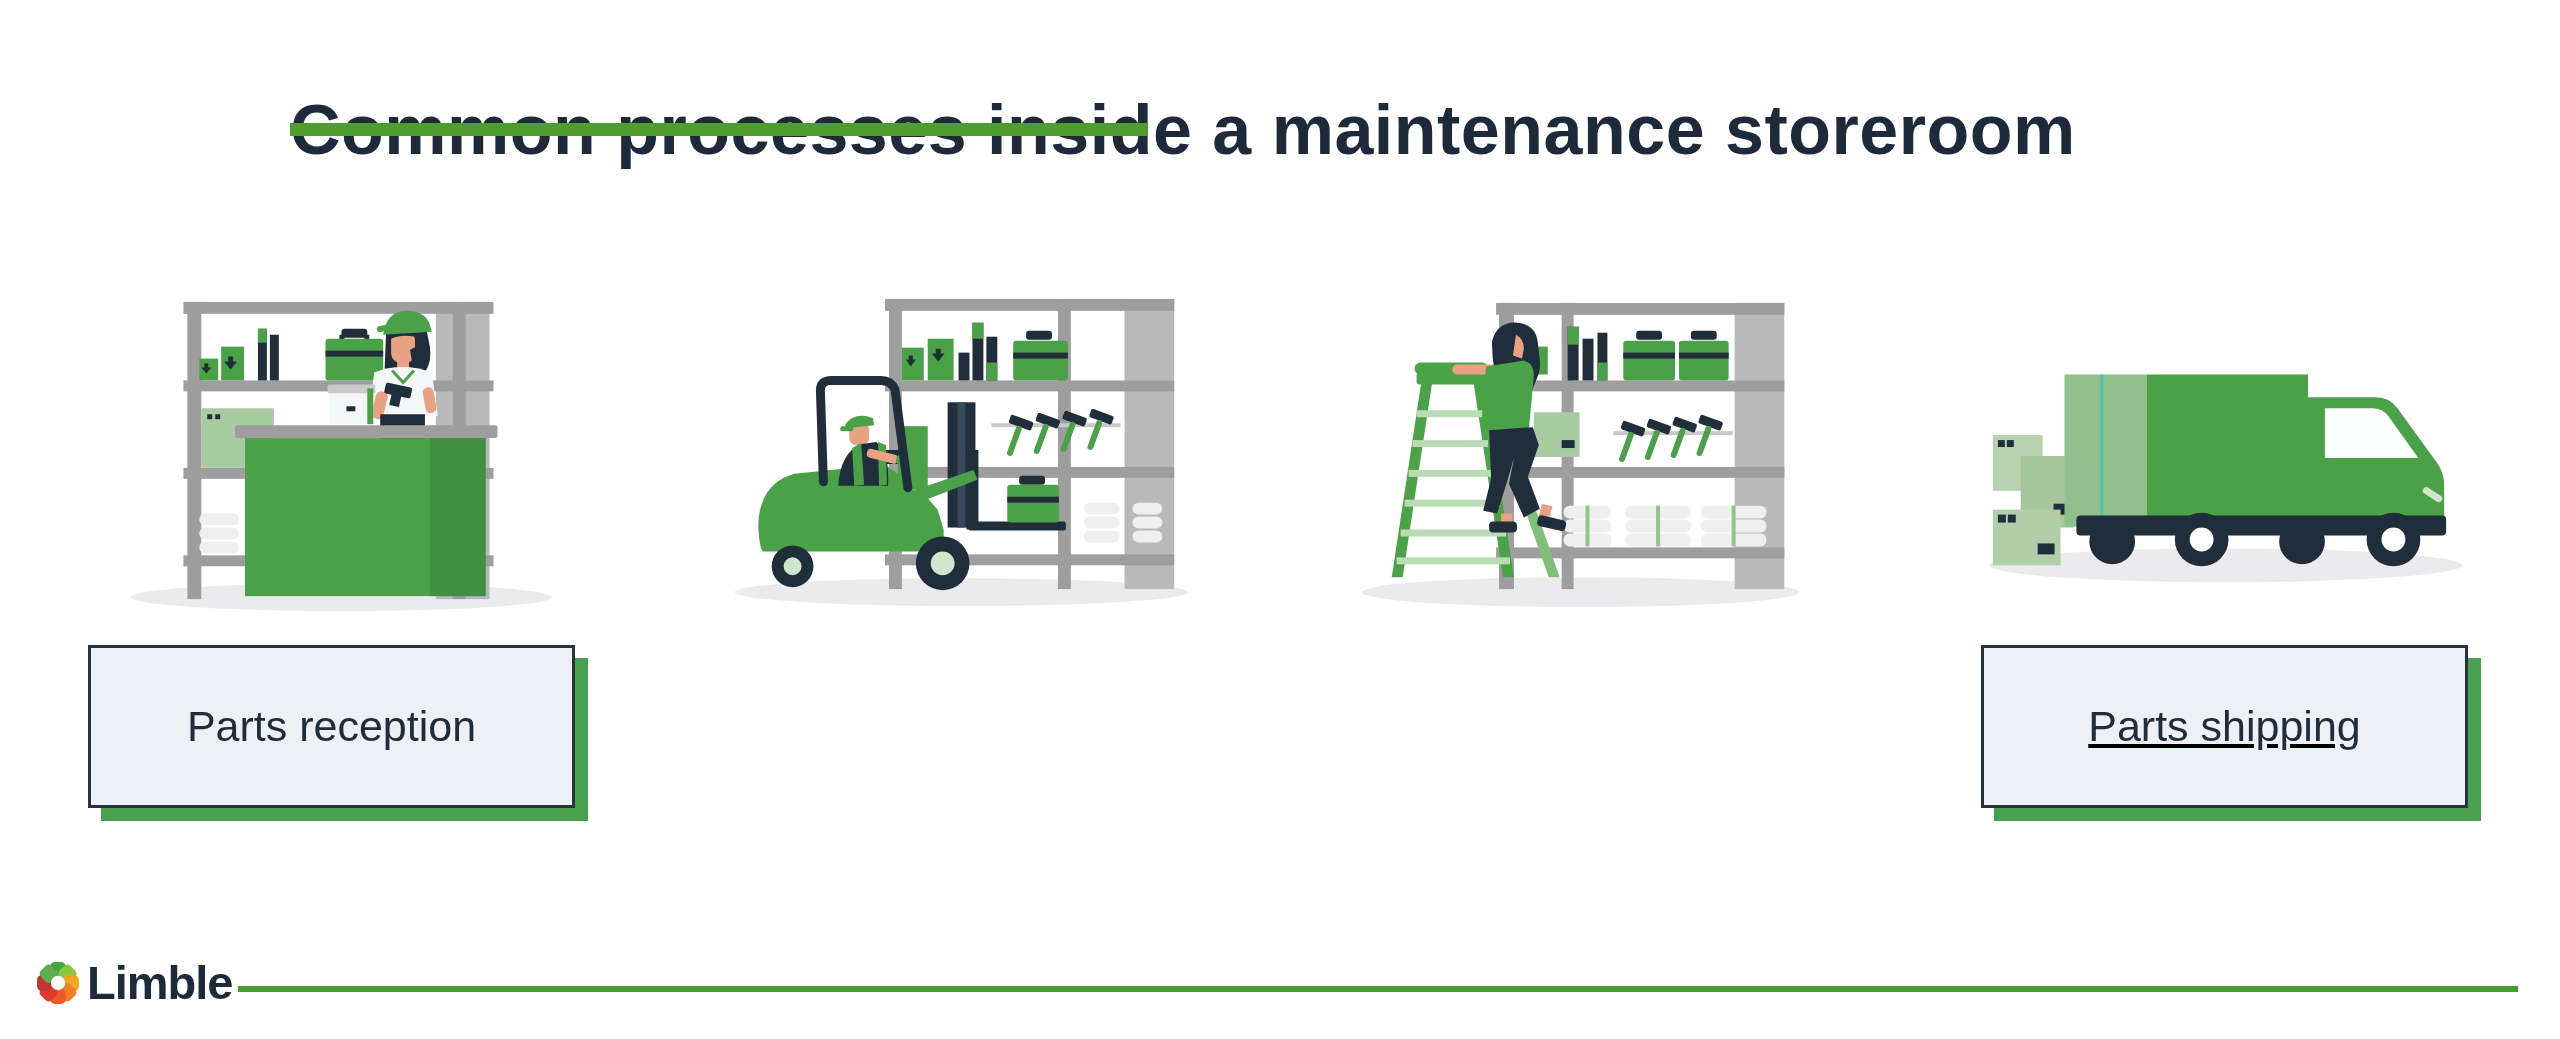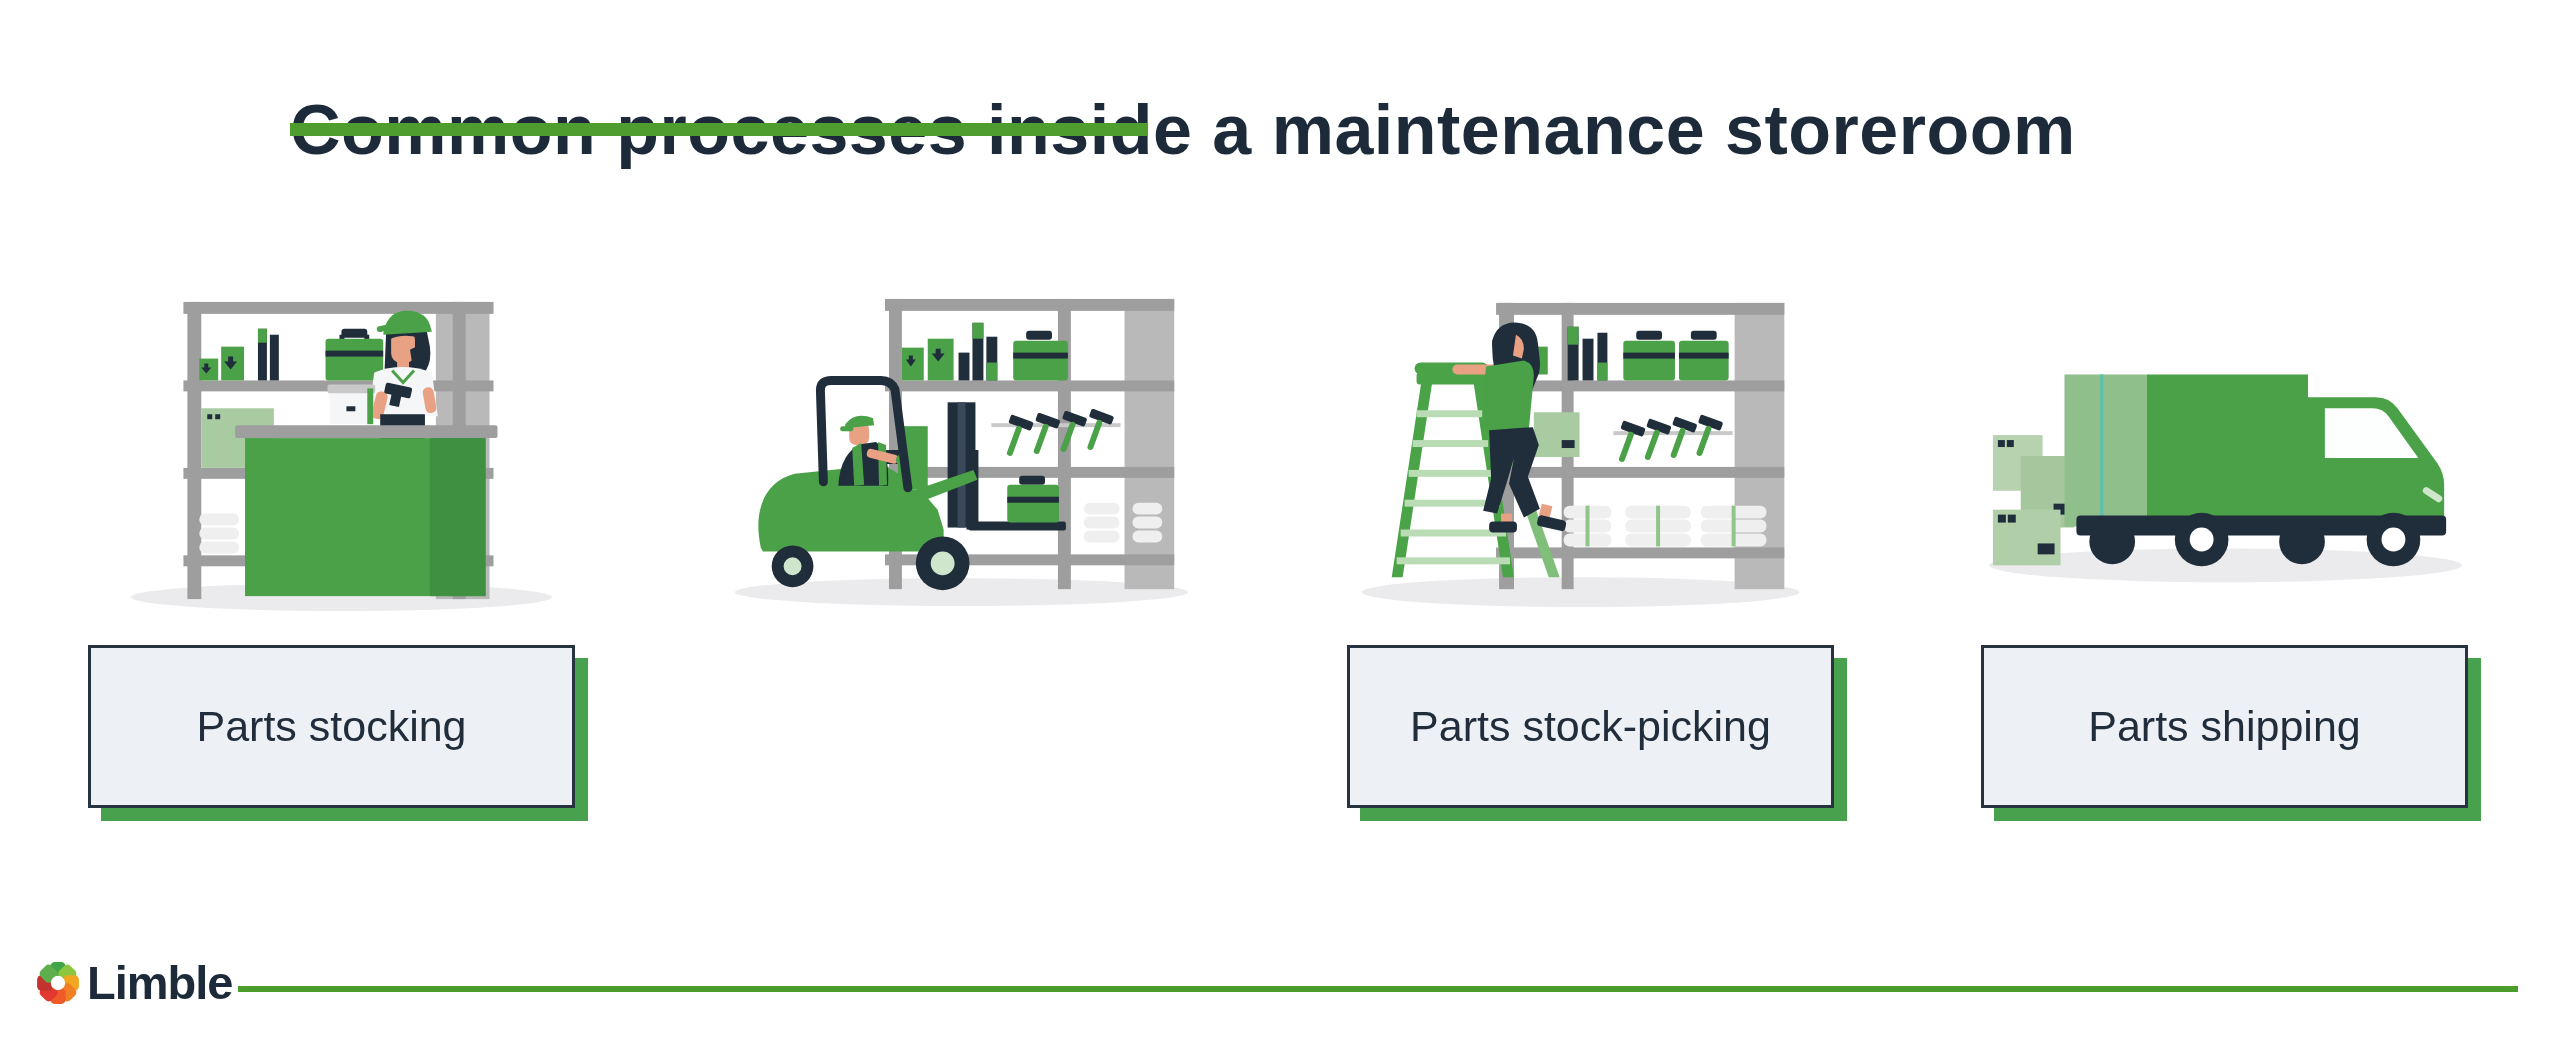--- a/index.html
+++ b/index.html
@@ -88,7 +88,7 @@
       <rect class="g" x="281" y="98" width="6" height="36"></rect>
       <rect class="nv" x="260" y="116" width="9" height="5"></rect>
     </svg>
-    <div class="label-box">Parts stocking</div>
+    <div class="label-box">Parts reception</div>
   </div>
 
   <div class="step step-2">

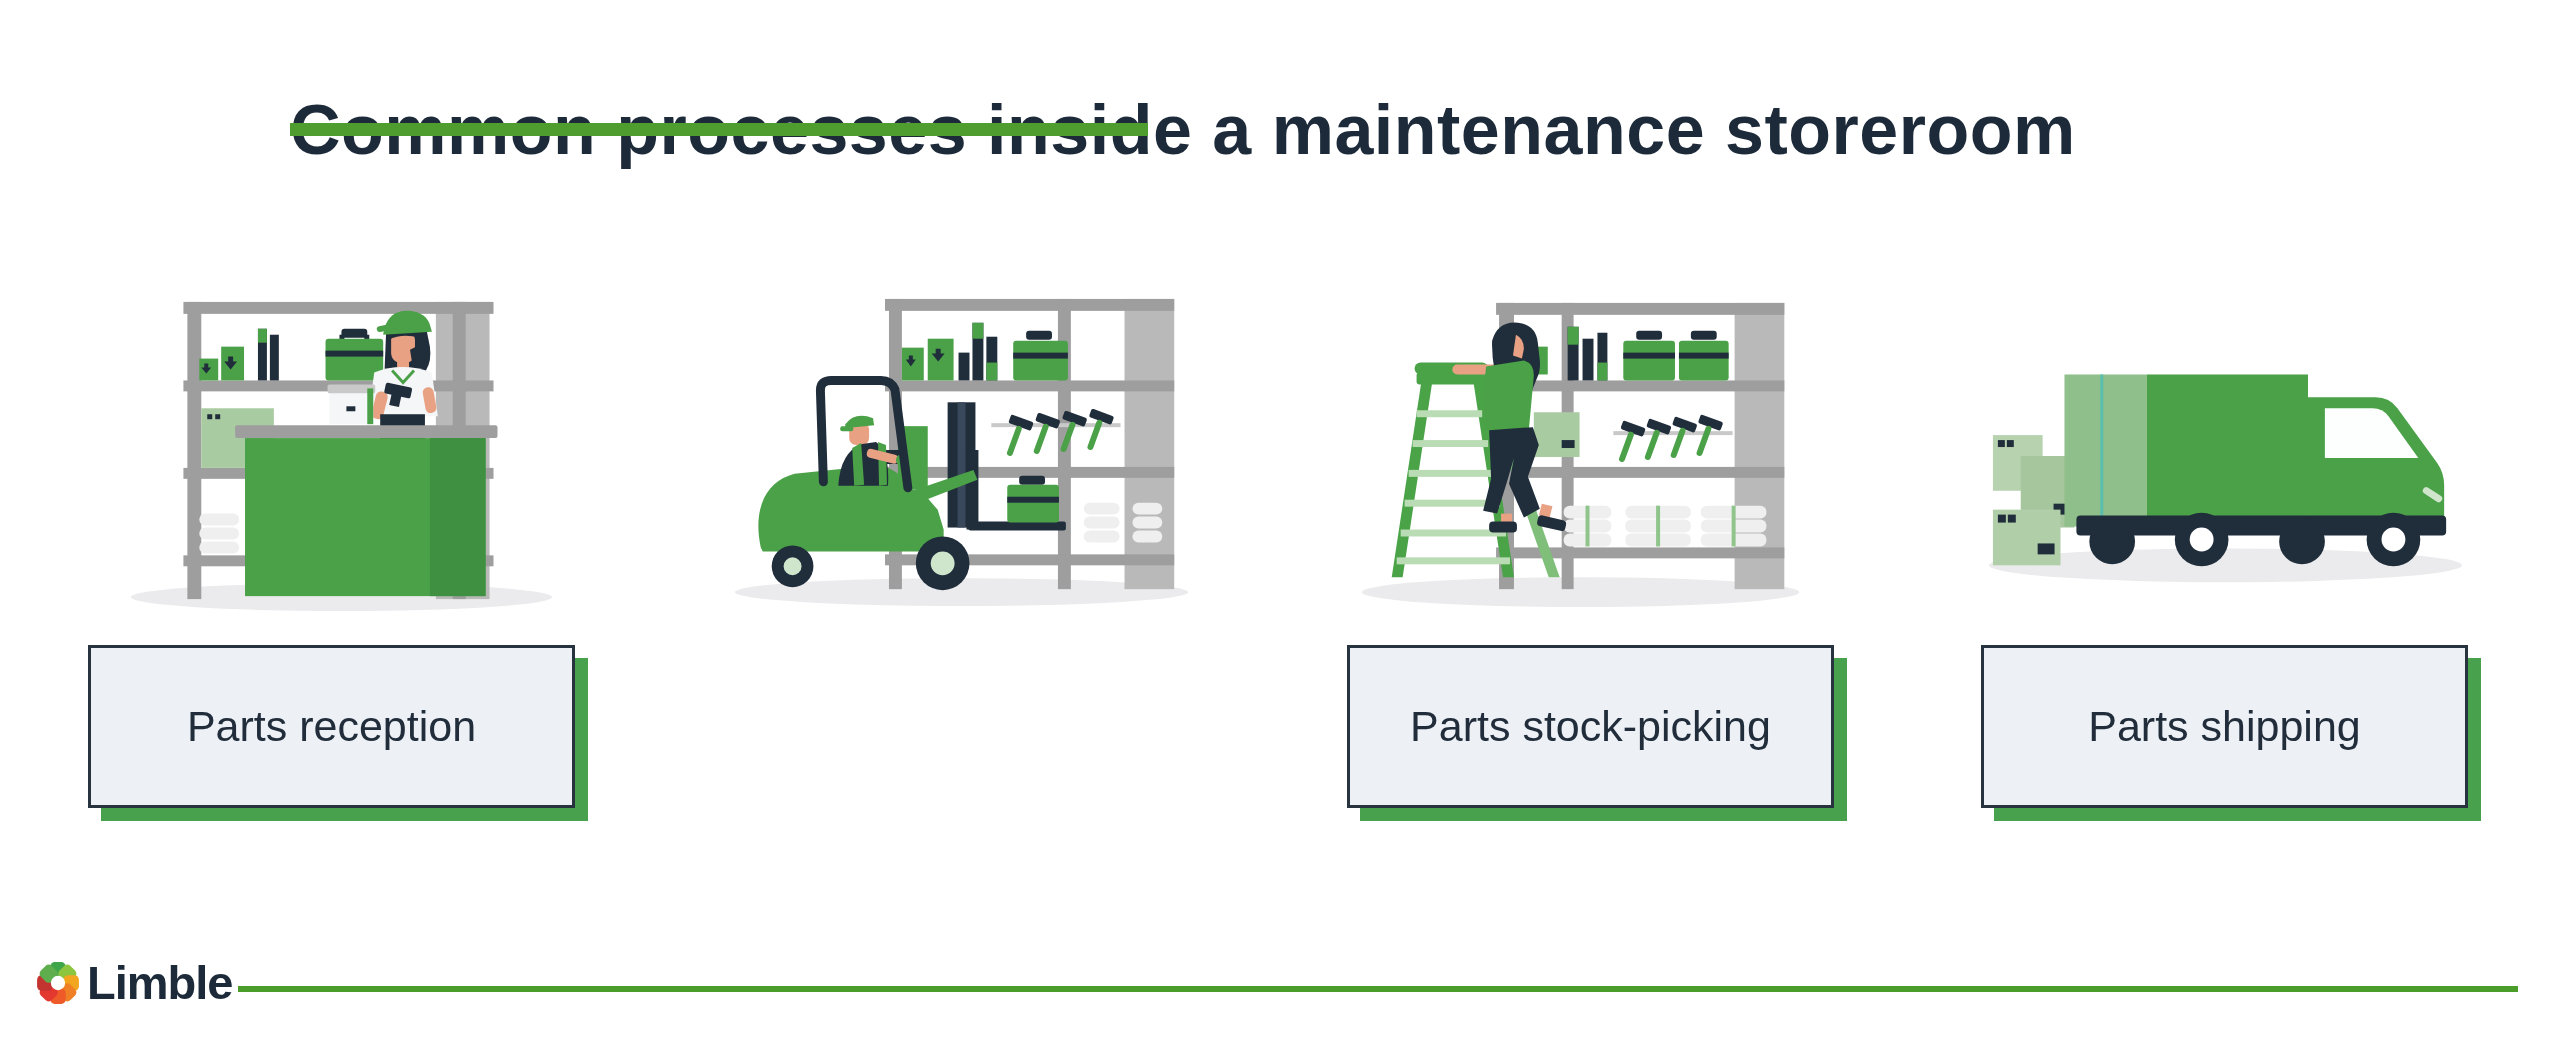--- a/index.html
+++ b/index.html
@@ -254,7 +254,6 @@
       <rect class="nv" x="143" y="232" width="28" height="11" rx="4"></rect>
       <rect class="nv" x="193" y="225" width="29" height="11" rx="4" transform="rotate(13 193 225)"></rect>
     </svg>
-    <div class="label-box">Parts stock-picking</div>
   </div>
 
   <div class="step step-4">

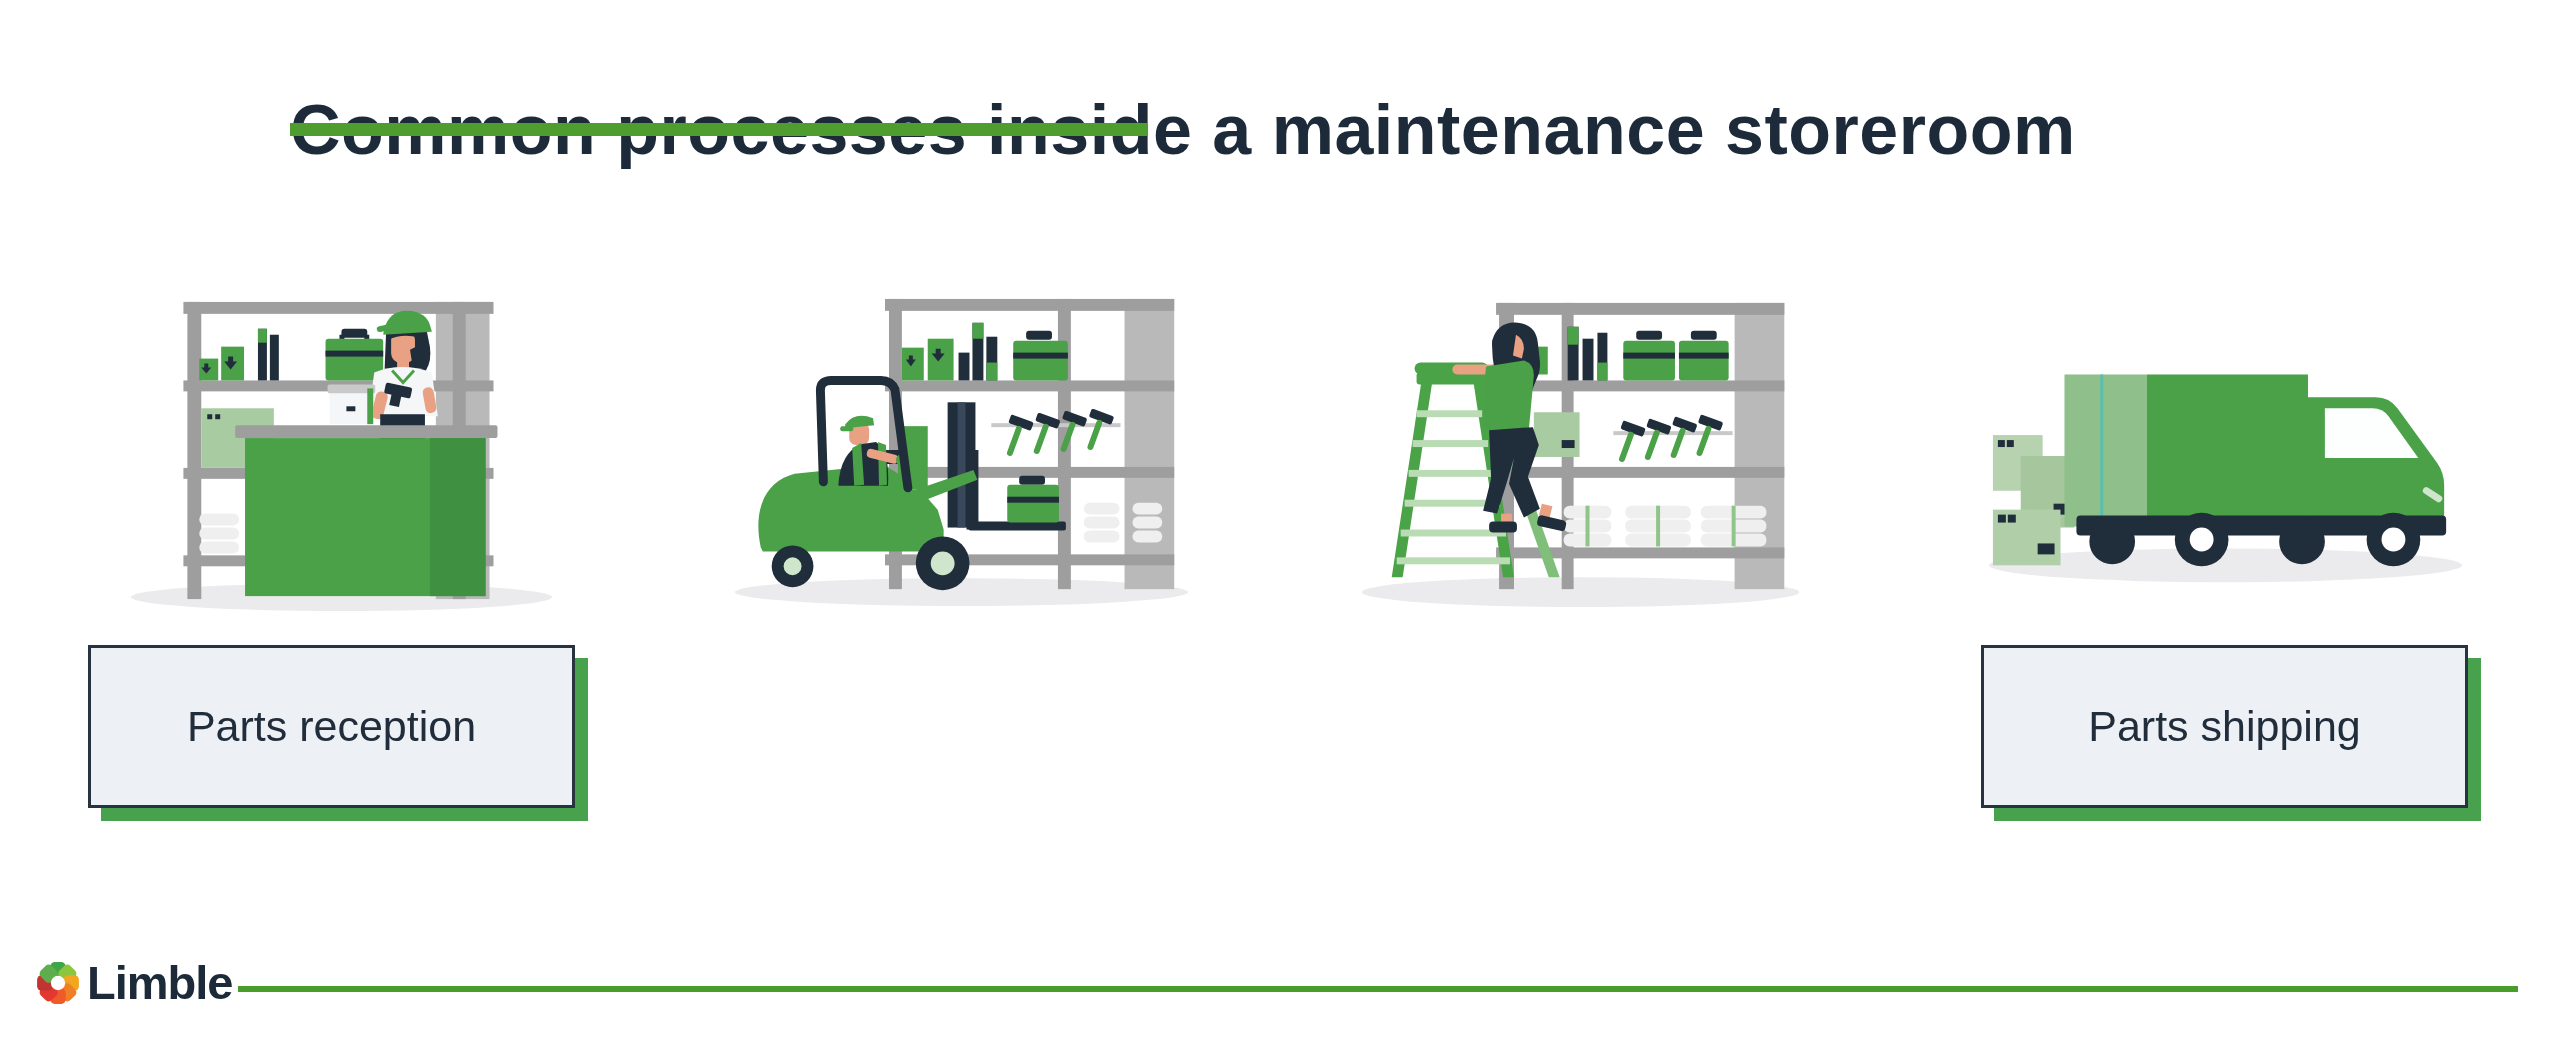--- a/index.html
+++ b/index.html
@@ -9,7 +9,7 @@
          color:#1d2a39;letter-spacing:.5px;white-space:nowrap;}
   .title-underline{position:absolute;left:290px;top:123px;width:858px;height:13px;background:#4f9d2e;}
   .step{position:absolute;top:290px;width:487px;}
-  .step-1{left:88px;} .step-2{left:723px;} .step-3{left:1347px;} .step-4{left:1981px;}
+  .step-1{left:88px;} .step-2{left:723px;} .step-3{left:1347px;} .step-4{left:1981px;text-decoration:underline;}
   .illustration{display:block;width:487px;height:325px;}
   .label-box{margin-top:30px;box-sizing:border-box;width:100%;height:163px;background:#edf1f6;
              border:3px solid #27333f;box-shadow:13px 13px 0 0 #48a14c;display:flex;align-items:center;

